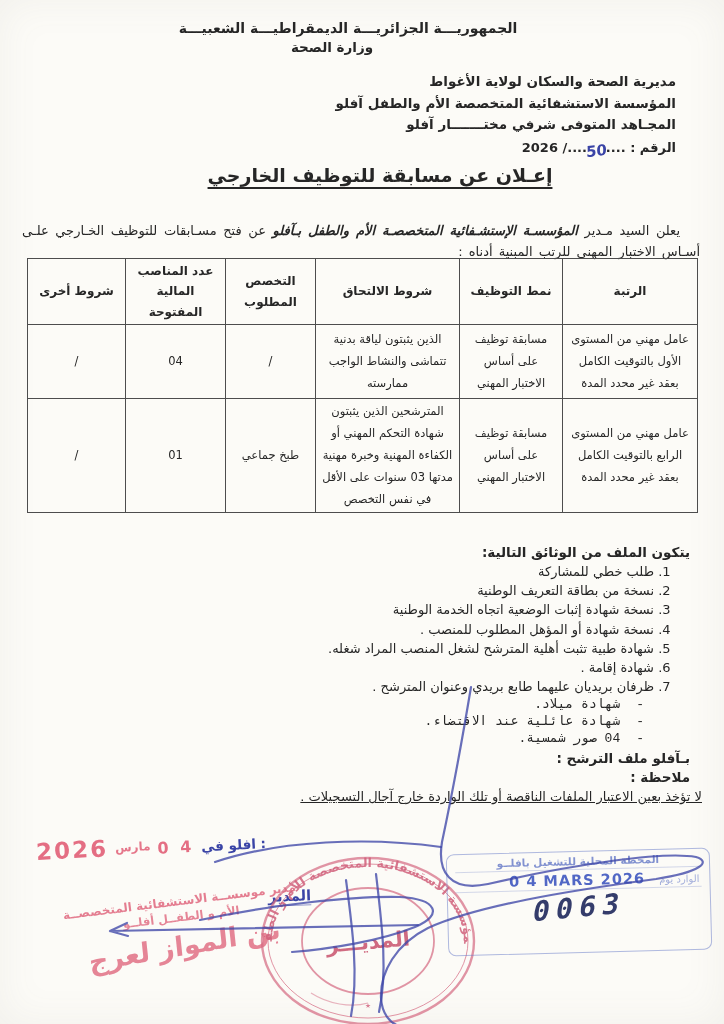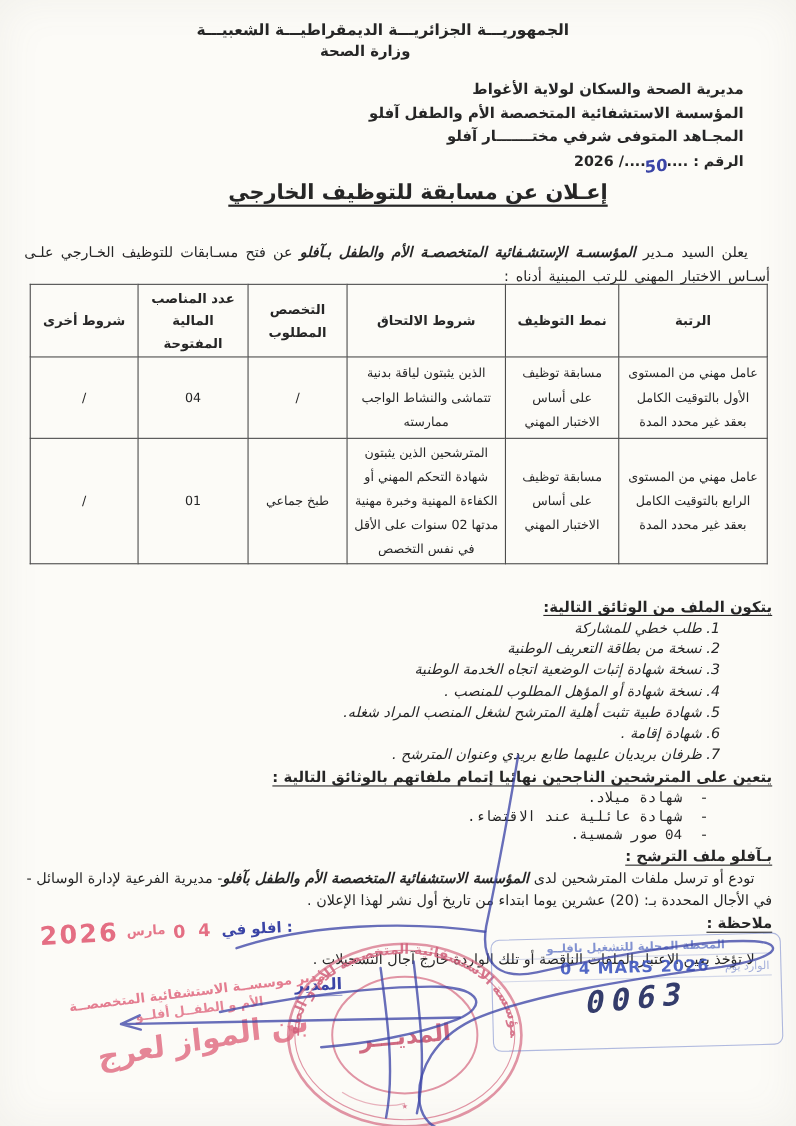--- a/index.html
+++ b/index.html
@@ -129,7 +129,7 @@
       <tr class="r2">
         <td>عامل مهني من المستوى الرابع بالتوقيت الكامل بعقد غير محدد المدة</td>
         <td>مسابقة توظيف على أساس الاختبار المهني</td>
-        <td>المترشحين الذين يثبتون شهادة التحكم المهني أو الكفاءة المهنية وخبرة مهنية مدتها 02 سنوات على الأقل في نفس التخصص</td>
+        <td>المترشحين الذين يثبتون شهادة التحكم المهني أو الكفاءة المهنية وخبرة مهنية مدتها 03 سنوات على الأقل في نفس التخصص</td>
         <td>طبخ جماعي</td>
         <td>01</td>
         <td>/</td>

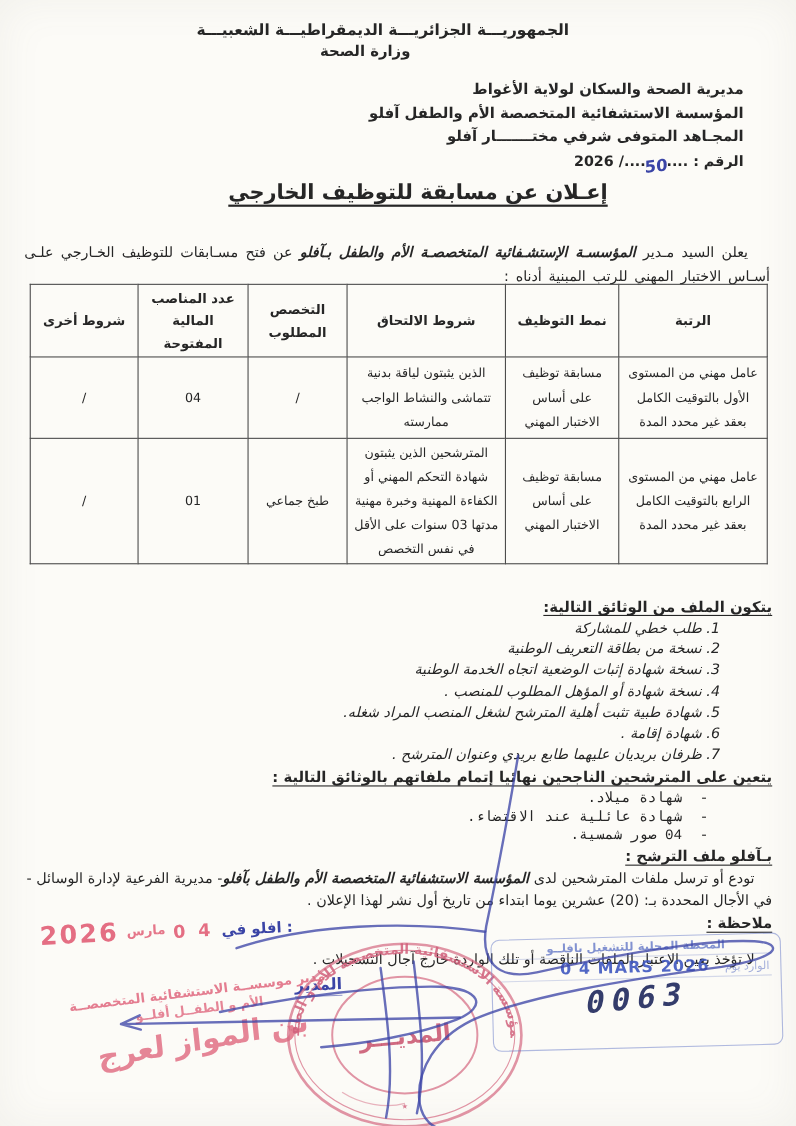--- a/index.html
+++ b/index.html
@@ -34,7 +34,7 @@
   tr.r1{height:74px;} tr.r2{height:96px;} tr.r3{height:76px;}
   
   .lower{position:absolute;top:541px;right:22px;left:24px;font-size:13px;}
-  .sec-heading{font-weight:700;font-size:13.5px;text-decoration:underline;text-underline-offset:3px;margin:3px 0 3px;}
+  .sec-heading{font-weight:700;font-size:13.5px;text-underline-offset:3px;margin:3px 12px 3px;}
   ol.docs{margin:2px 0 0;padding:0 48px 0 0;line-height:1.4;}
   ol.docs li{margin:1px 16px;font-style:italic;}
   ul.final{list-style:none;margin:1px 0 0;padding:0 58px 0 0;line-height:1.28;font-family:Liberation Mono, monospace;}

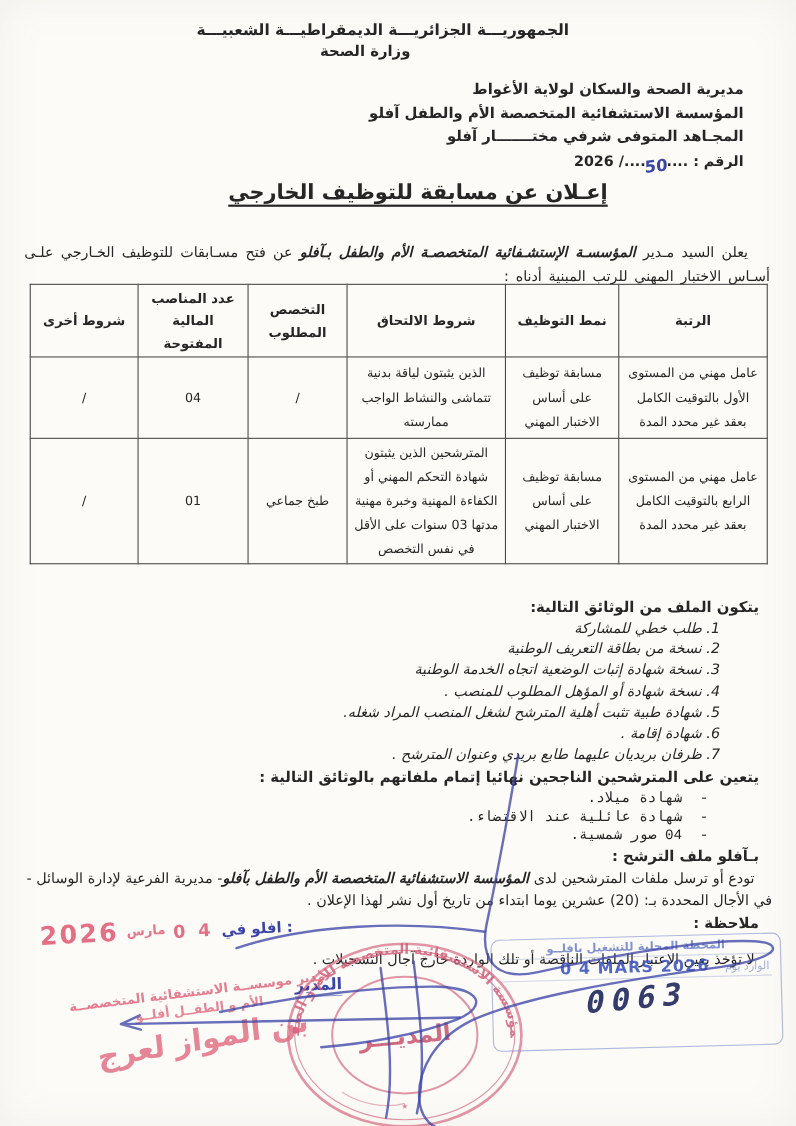--- a/index.html
+++ b/index.html
@@ -36,7 +36,7 @@
   .lower{position:absolute;top:541px;right:22px;left:24px;font-size:13px;}
   .sec-heading{font-weight:700;font-size:13.5px;text-underline-offset:3px;margin:3px 12px 3px;}
   ol.docs{margin:2px 0 0;padding:0 48px 0 0;line-height:1.4;}
-  ol.docs li{margin:1px 16px;font-style:italic;}
+  ol.docs li{margin:1px 0;}
   ul.final{list-style:none;margin:1px 0 0;padding:0 58px 0 0;line-height:1.28;font-family:Liberation Mono, monospace;}
   ul.final li::before{content:"-";margin-left:16px;}
   .deposit-p{margin:1px 0 2px;line-height:1.5;text-align:justify;text-indent:16px;}

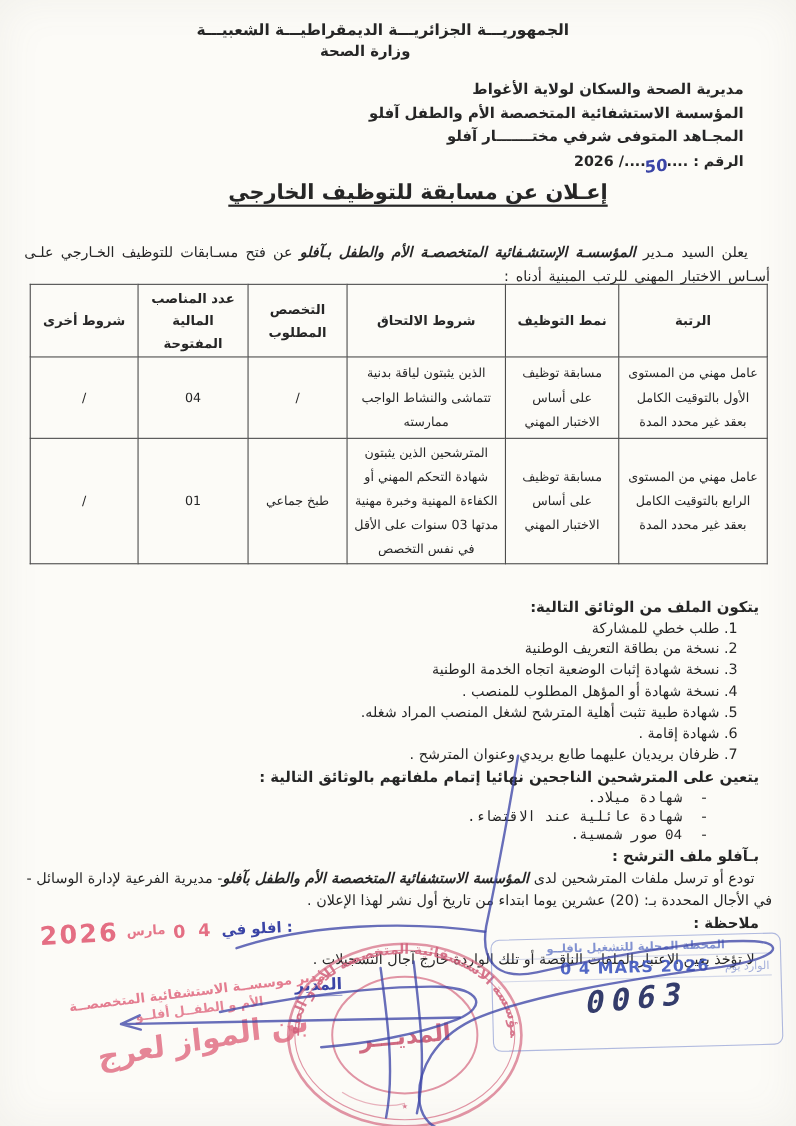--- a/index.html
+++ b/index.html
@@ -148,7 +148,6 @@
       <li>شهادة إقامة .</li>
       <li>ظرفان بريديان عليهما طابع بريدي وعنوان المترشح .</li>
     </ol>
-    <div class="sec-heading">يتعين على المترشحين الناجحين نهائيا إتمام  ملفاتهم بالوثائق التالية :</div>
     <ul class="final">
       <li>شهادة ميلاد.</li>
       <li>شهادة عائلية عند الاقتضاء.</li>

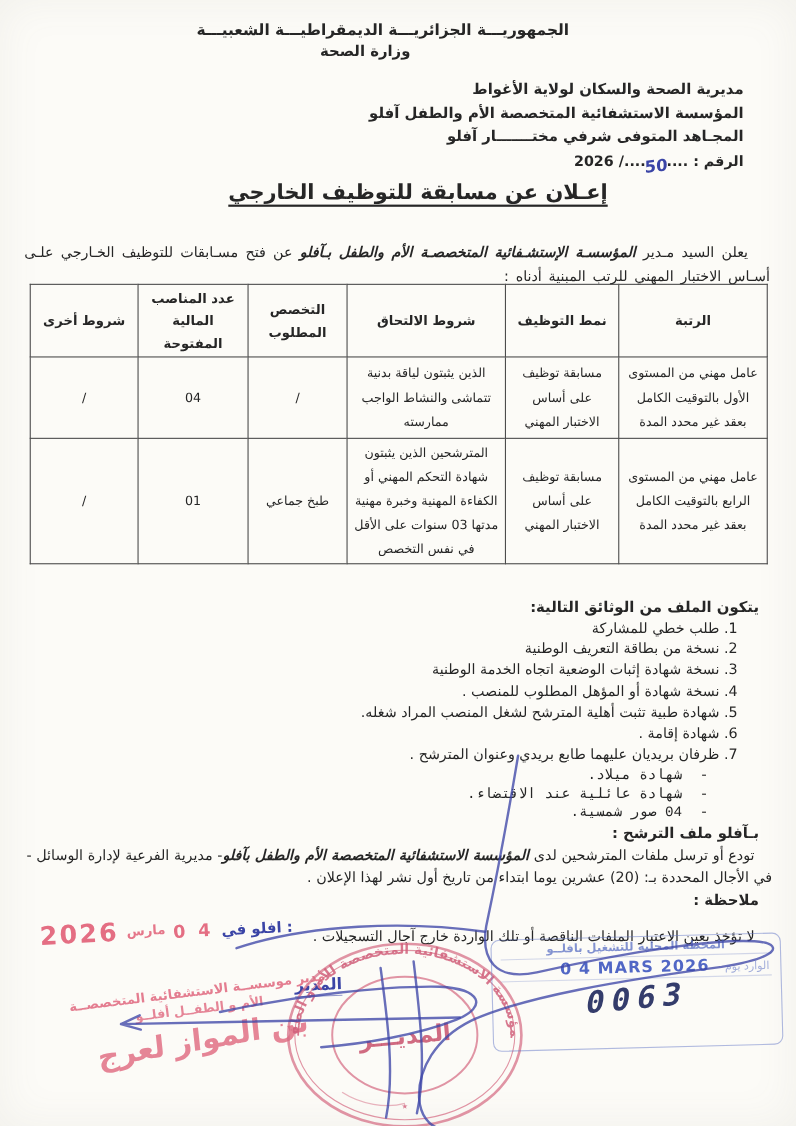--- a/index.html
+++ b/index.html
@@ -154,7 +154,6 @@
       <li>04 صور شمسية.</li>
     </ul>
     <div class="sec-heading">بـآفلو ملف الترشح :</div>
-    <p class="deposit-p"><span>تودع  أو ترسل  ملفات  المترشحين لدى </span><span class="b">المؤسسة الاستشفائية المتخصصة الأم والطفل بآفلو</span><span>- مديرية الفرعية لإدارة الوسائل - في الأجال المحددة بـ: (20) عشرين يوما  ابتداء من تاريخ أول نشر لهذا الإعلان .</span></p>
     <div class="sec-heading">ملاحظة :</div>
     <p class="note-p">لا تؤخذ بعين الاعتبار الملفات الناقصة أو تلك الواردة خارج آجال التسجيلات .</p>
   </div>

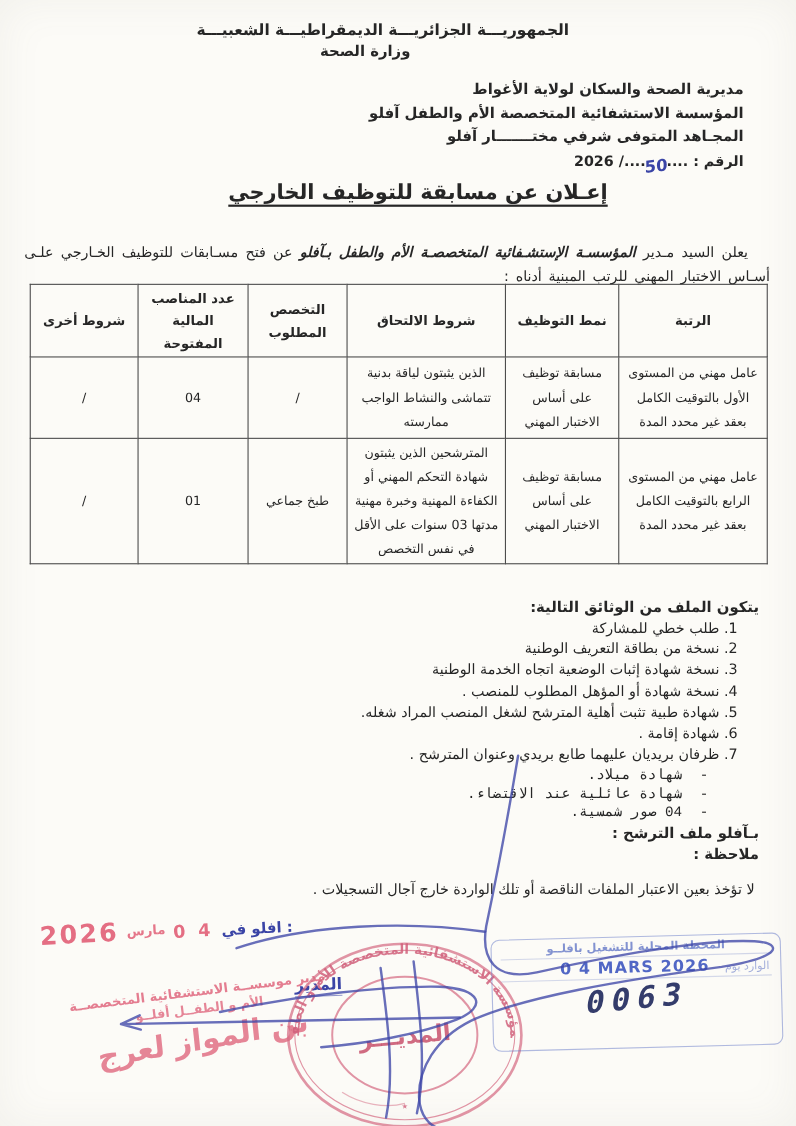--- a/index.html
+++ b/index.html
@@ -40,7 +40,7 @@
   ul.final{list-style:none;margin:1px 0 0;padding:0 58px 0 0;line-height:1.28;font-family:Liberation Mono, monospace;}
   ul.final li::before{content:"-";margin-left:16px;}
   .deposit-p{margin:1px 0 2px;line-height:1.5;text-align:justify;text-indent:16px;}
-  .note-p{margin:16px;line-height:1.4;}
+  .note-p{margin:0;line-height:1.4;text-decoration:underline;}
   
   .date-strip{position:absolute;left:36px;top:833px;display:flex;direction:ltr;
     align-items:baseline;gap:7px;transform:rotate(-3deg);}

